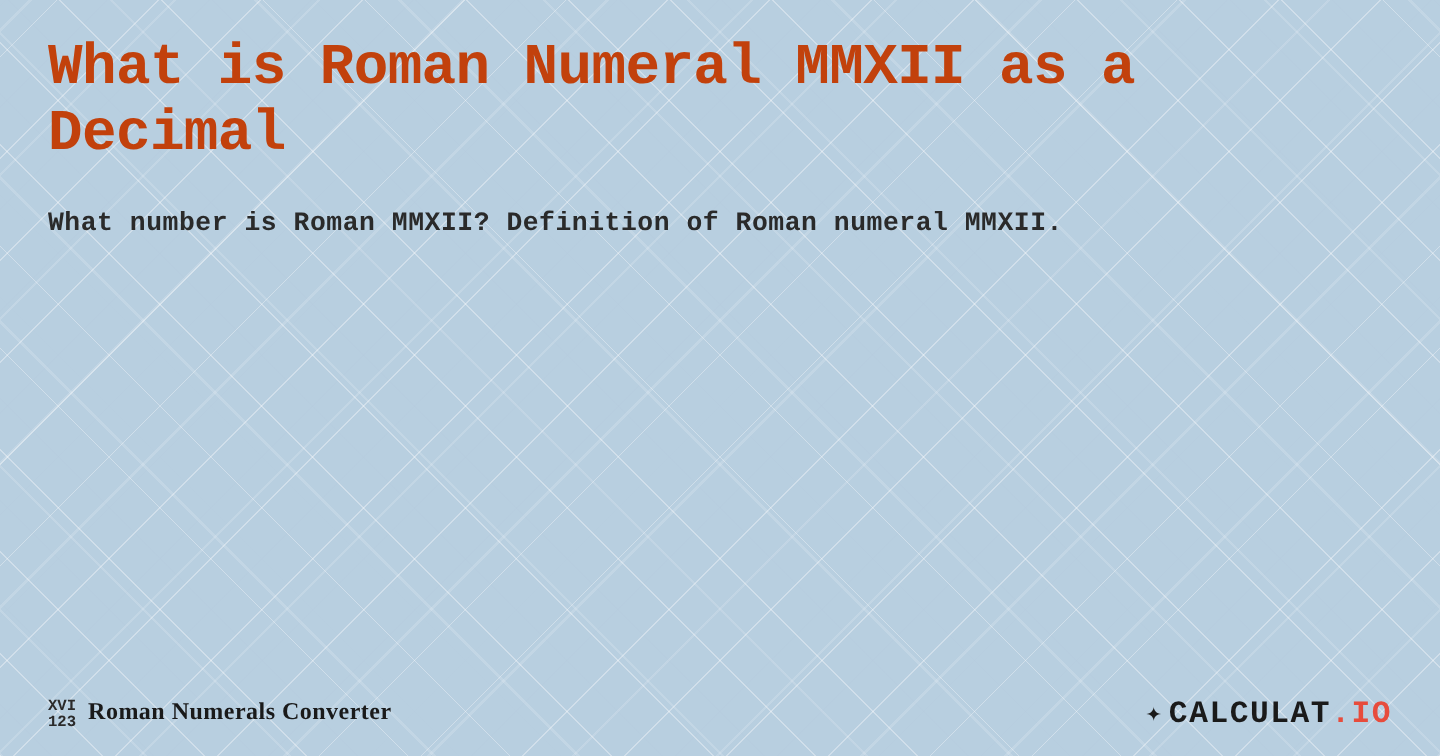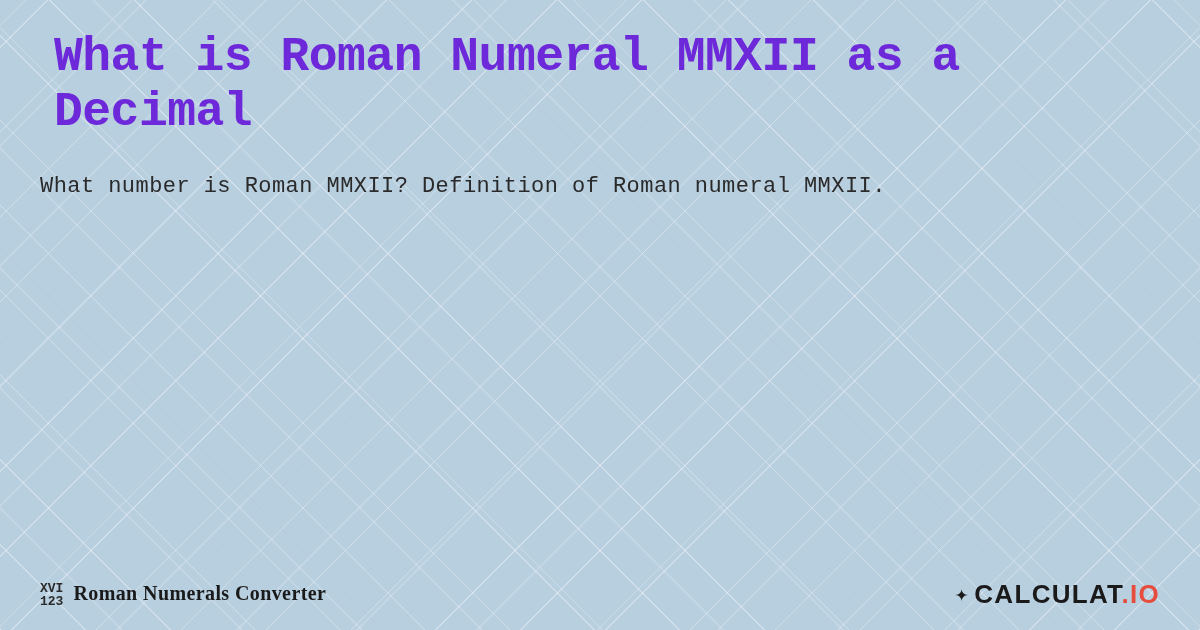--- a/index.html
+++ b/index.html
@@ -82,11 +82,10 @@
       font-family: 'Courier New', Courier, monospace;
       font-size: 48px;
       font-weight: 900;
-      color: #6d28d9;
+      color: #c2410c;
       line-height: 1.15;
       margin-bottom: 30px;
       letter-spacing: -0.5px;
-      margin-left: 14px;
     }
 
     .subtitle {

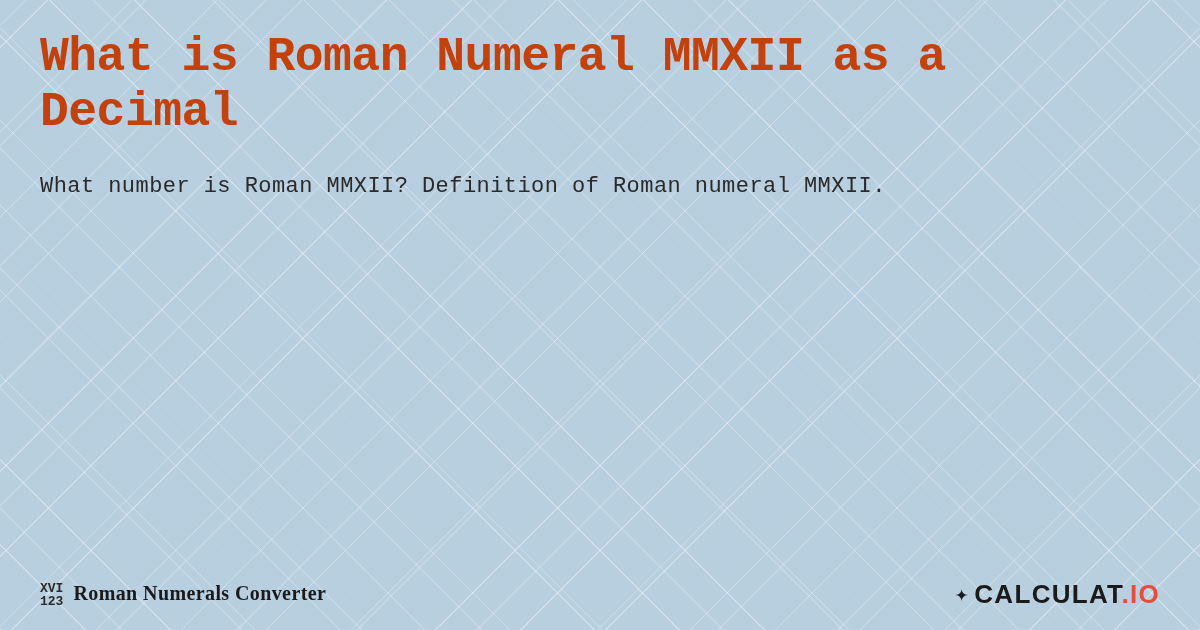--- a/index.html
+++ b/index.html
@@ -91,7 +91,7 @@
     .subtitle {
       font-family: 'Courier New', Courier, monospace;
       font-size: 22px;
-      font-weight: 400;
+      font-weight: 700;
       color: #2a2a2a;
       line-height: 1.5;
       margin-bottom: 60px;

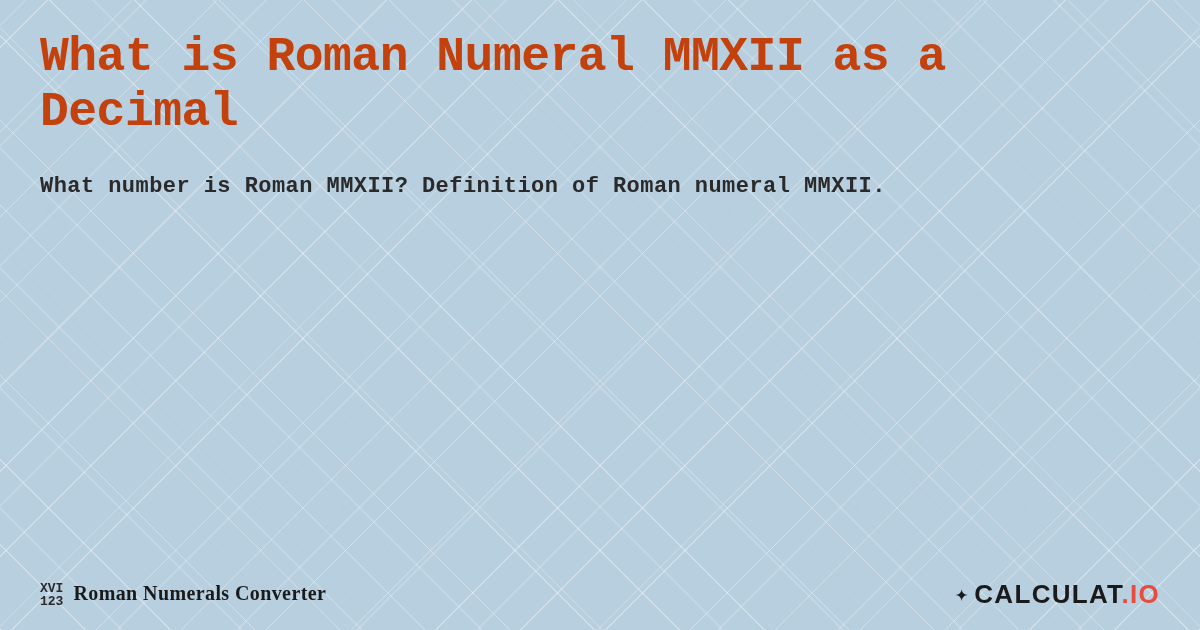--- a/index.html
+++ b/index.html
@@ -162,7 +162,7 @@
     }
 
     .calculat-text {
-      font-family: Liberation Sans, sans-serif;
+      font-family: Liberation Mono, monospace;
       font-size: 26px;
       font-weight: 700;
       color: #1a1a1a;

